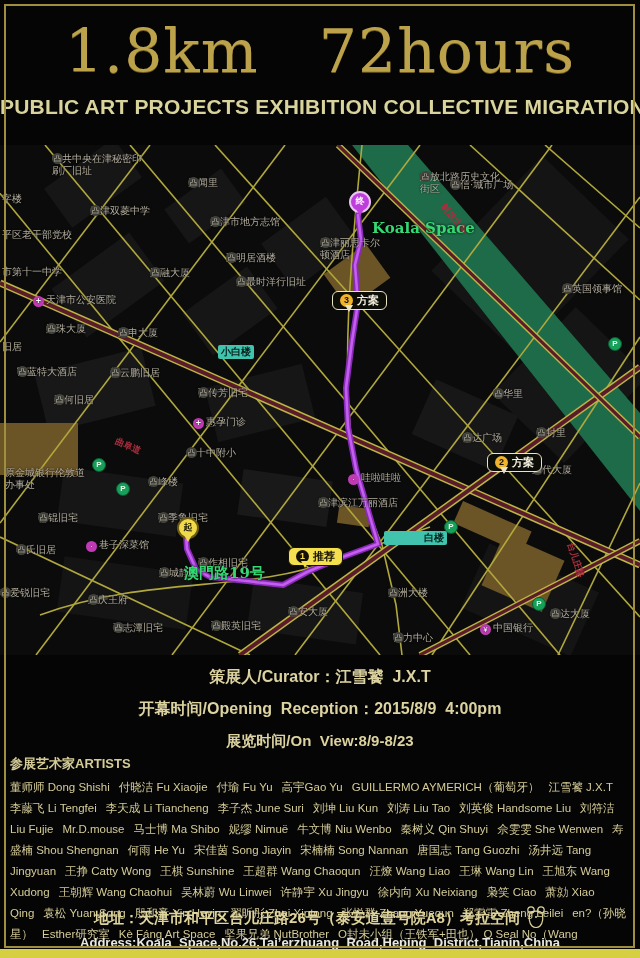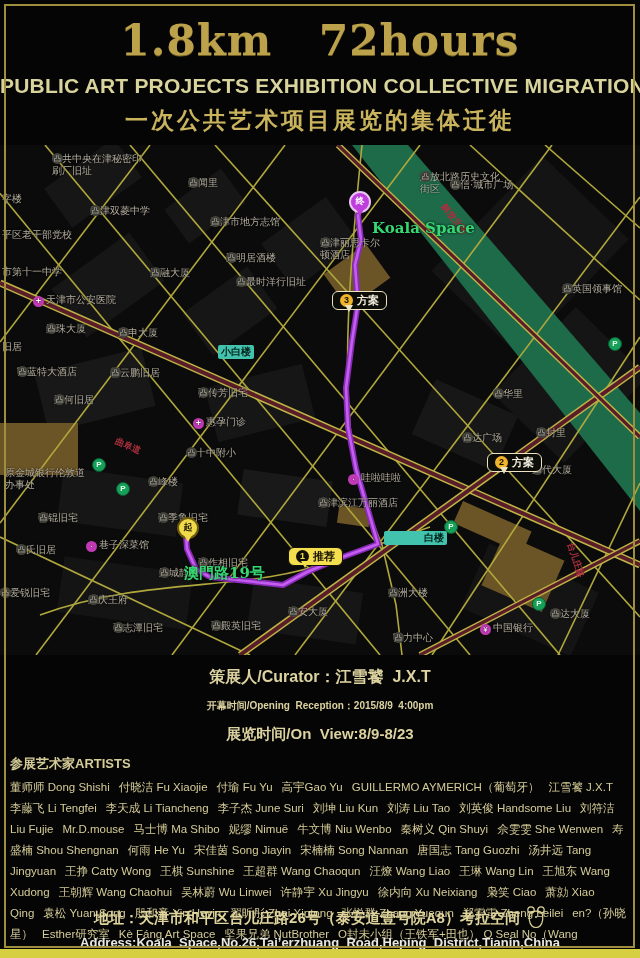--- a/index.html
+++ b/index.html
@@ -13,7 +13,7 @@
   
   .header{position:absolute;top:0;left:0;width:640px;height:145px;text-align:center;}
   .title{margin:0;padding-top:16px;font-family:"DejaVu Serif","Liberation Serif",serif;
-         font-weight:bold;font-size:42px;color:#bda24c;letter-spacing:1px;white-space:pre;
+         font-weight:normal;font-size:60px;color:#bda24c;letter-spacing:1px;white-space:pre;
          text-shadow:0 1px 0 #6b5a22;}
   .sub-en{margin-top:9px;font-size:21px;font-weight:bold;color:#d9d49c;letter-spacing:.2px;white-space:pre;}
   .sub-cn{margin-top:7px;font-size:23px;font-weight:bold;color:#c9b35c;letter-spacing:3px;white-space:pre;}

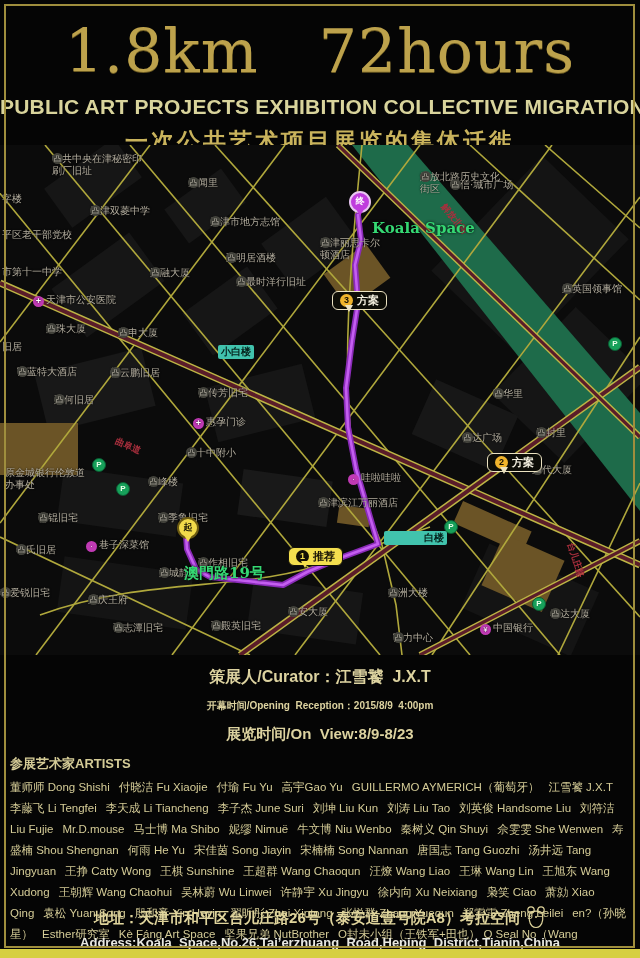--- a/index.html
+++ b/index.html
@@ -86,7 +86,6 @@
   <div class="header">
     <h1 class="title">1.8km   72hours</h1>
     <div class="sub-en">PUBLIC ART PROJECTS EXHIBITION COLLECTIVE MIGRATION</div>
-    <div class="sub-cn">一次公共艺术项目展览的集体迁徙</div>
   </div>
 
   <div class="map">

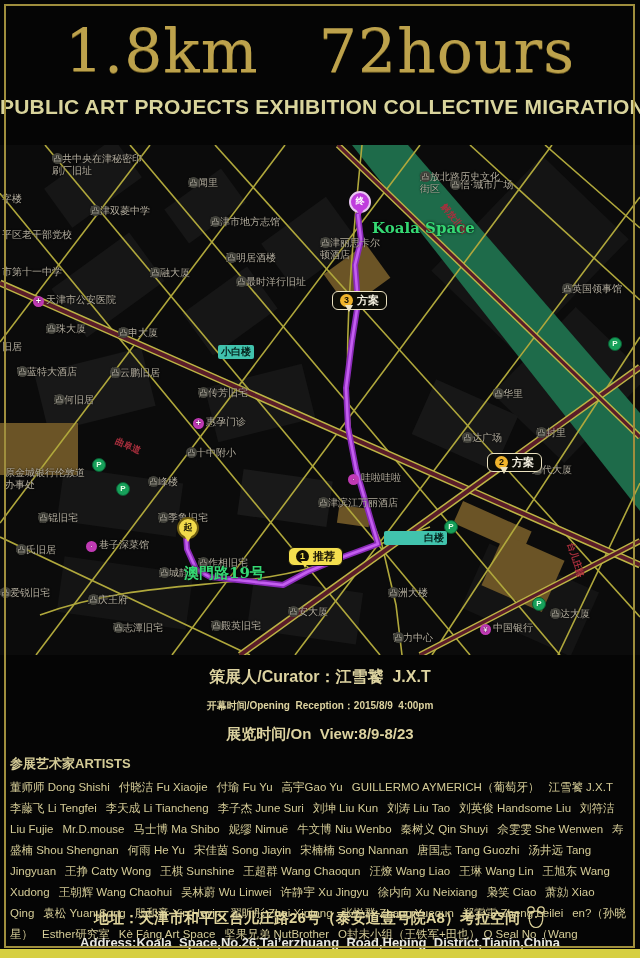--- a/index.html
+++ b/index.html
@@ -61,7 +61,7 @@
   .info{position:absolute;top:655px;left:0;width:640px;text-align:center;color:#ddd3a0;}
   .center-line{white-space:pre-wrap;font-weight:bold;}
   .l1{margin-top:12px;font-size:16px;}
-  .l2{margin-top:11px;font-size:10px;}
+  .l2{margin-top:11px;font-size:16px;}
   .l3{margin-top:12px;font-size:15px;}
   .l4{margin-top:10px;font-size:13px;}
 

